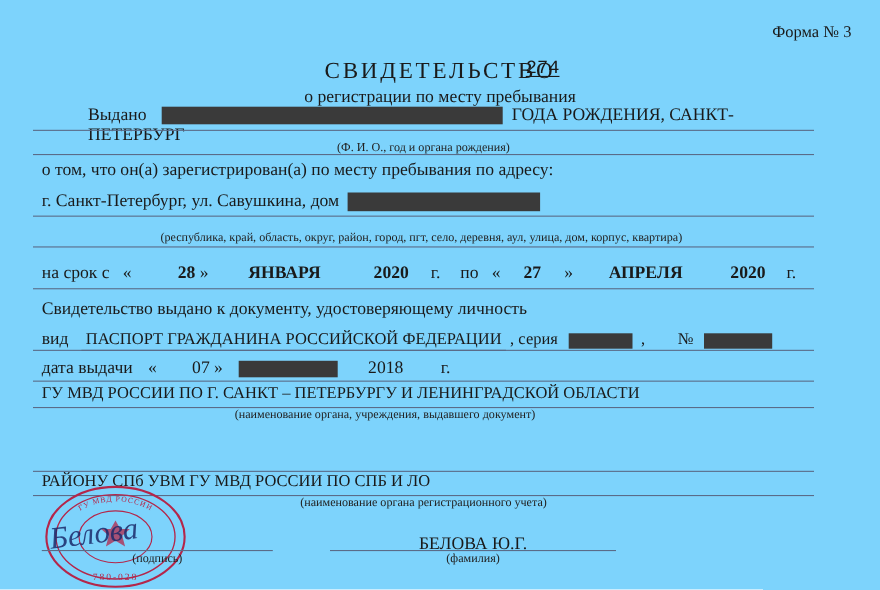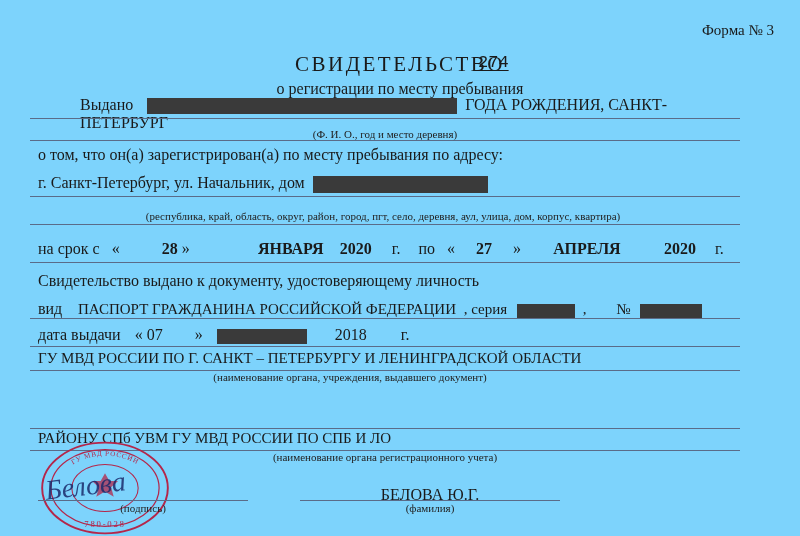--- a/index.html
+++ b/index.html
@@ -97,7 +97,7 @@
   <div class="abs row-line" style="top:118px; left:30px; width:710px;"></div>
 
   <div class="abs row-line" style="top:140px; left:30px; width:710px;"></div>
-  <div class="abs small-caption" style="top:128px; left:30px; width:710px;">(Ф. И. О., год и место деревня)</div>
+  <div class="abs small-caption" style="top:128px; left:30px; width:710px;">(Ф. И. О., год и органа рождения)</div>
 
   <div class="abs lbl" style="top:146px; left:38px;">о том, что он(а) зарегистрирован(а) по месту пребывания по адресу:</div>
 

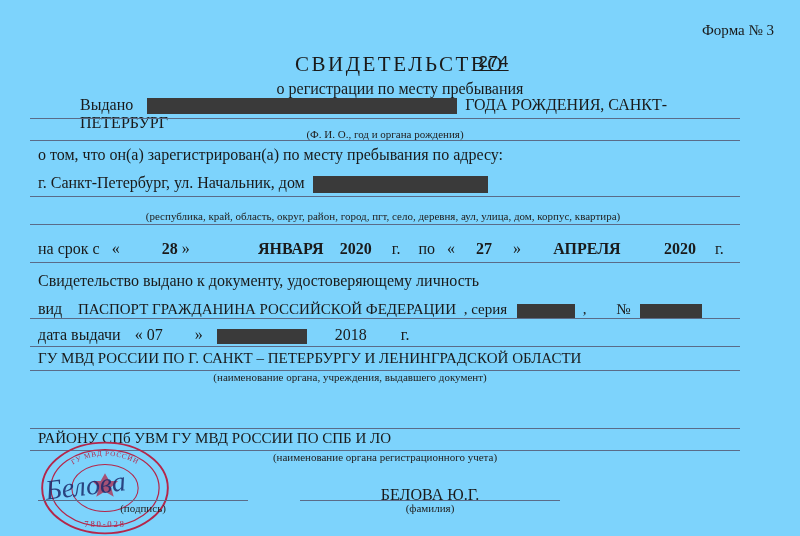--- a/index.html
+++ b/index.html
@@ -102,7 +102,7 @@
   <div class="abs lbl" style="top:146px; left:38px;">о том, что он(а) зарегистрирован(а) по месту пребывания по адресу:</div>
 
   <div class="abs" style="top:174px; left:38px; width:700px;">
-    <span class="lbl">г. Санкт-Петербург, ул. Начальник, дом</span>
+    <span class="lbl">г. Санкт-Петербург, ул. Савушкина, дом</span>
     <span class="redact" style="width:175px; height:17px; margin-left:4px;"></span>
   </div>
   <div class="abs row-line" style="top:196px; left:30px; width:710px;"></div>

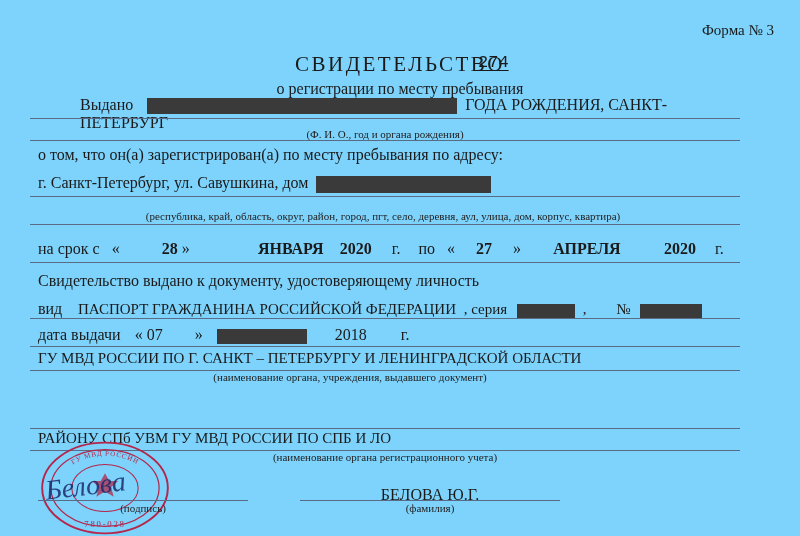--- a/index.html
+++ b/index.html
@@ -114,7 +114,7 @@
     <span style="margin-left:8px;">«</span>
     <span class="bold" style="display:inline-block; width:54px; text-align:right;">28</span>
     <span>»</span>
-    <span class="bold" style="display:inline-block; width:130px; text-align:right;">ЯНВАРЯ</span>
+    <span class="bold" style="display:inline-block; width:130px; text-align:center;">ЯНВАРЯ</span>
     <span class="bold" style="display:inline-block; width:56px; text-align:center;">2020</span>
     <span style="margin-left:4px;">г.</span>
     <span style="margin-left:14px;">по</span>

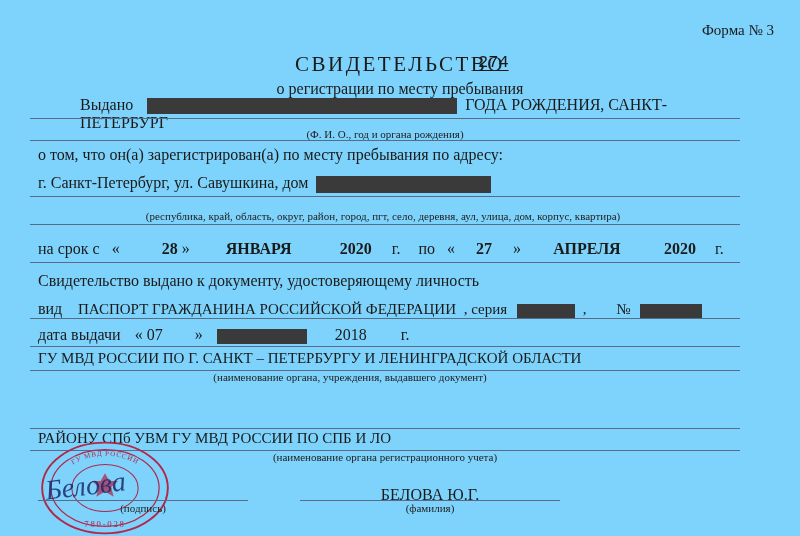--- a/index.html
+++ b/index.html
@@ -143,7 +143,7 @@
   <div class="abs" style="top:326px; left:38px; width:715px; font-size:16px;">
     <span>дата выдачи</span>
     <span style="margin-left:10px;">«</span>
-    <span style="display:inline-block; width:44px; text-align:left;">07</span>
+    <span style="display:inline-block; width:44px; text-align:right;">07</span>
     <span>»</span>
     <span class="redact" style="width:90px; height:15px; margin-left:10px;"></span>
     <span style="display:inline-block; width:80px; text-align:center;">2018</span>

